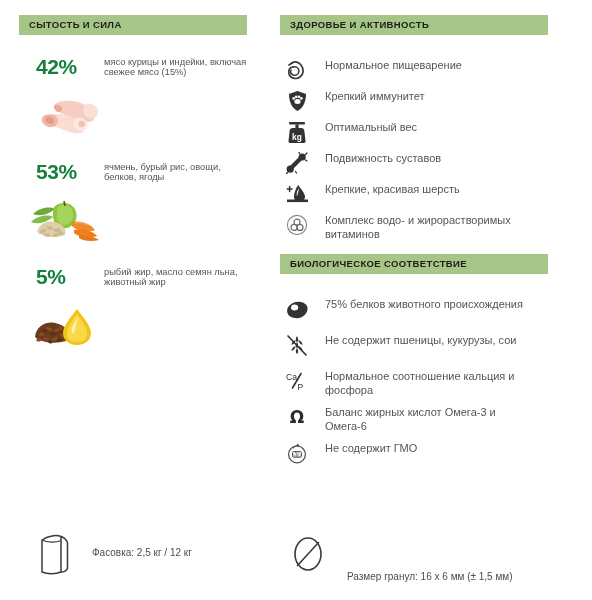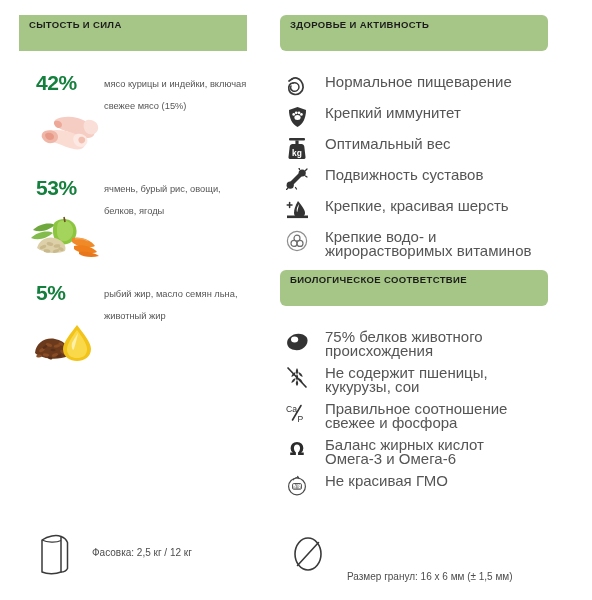--- a/index.html
+++ b/index.html
@@ -39,7 +39,7 @@
   
   .section-bar {
     background: #a5c686;
-    height: 36px;
+    height: 20px;
     line-height: 20px;
     padding: 0 0 0 10px;
     box-sizing: border-box;

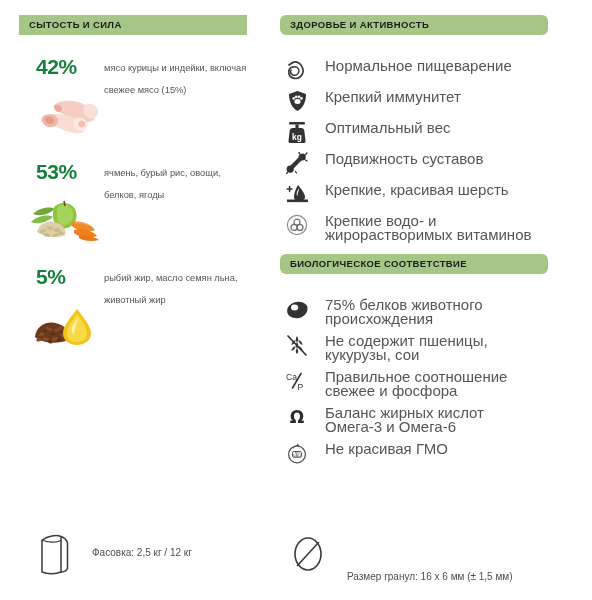--- a/index.html
+++ b/index.html
@@ -52,7 +52,7 @@
     overflow: hidden;
   }
   .section-bar.wide { width: 228px; }
-  .section-bar.wider { width: 268px; border-radius: 6px; }
+  .section-bar.wider { width: 268px; }
 
   
   .comp-block {

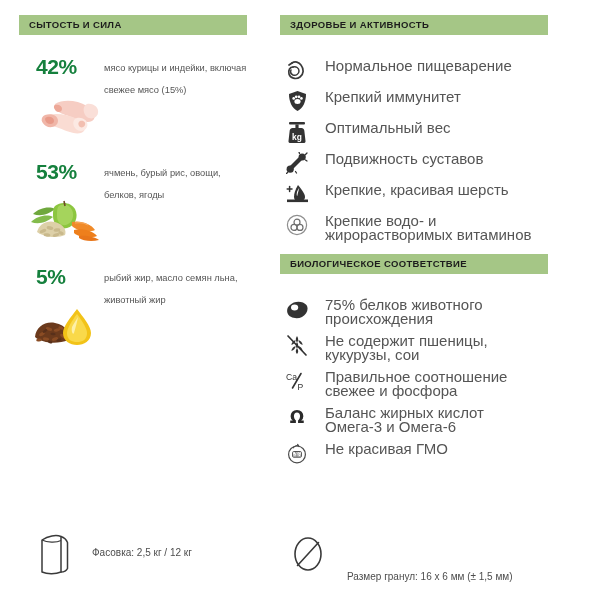--- a/index.html
+++ b/index.html
@@ -74,7 +74,7 @@
     top: 2px;
     width: 145px;
     font-size: 9.3px;
-    line-height: 22px;
+    line-height: 10px;
     color: #555555;
   }
   .comp-block .photo {

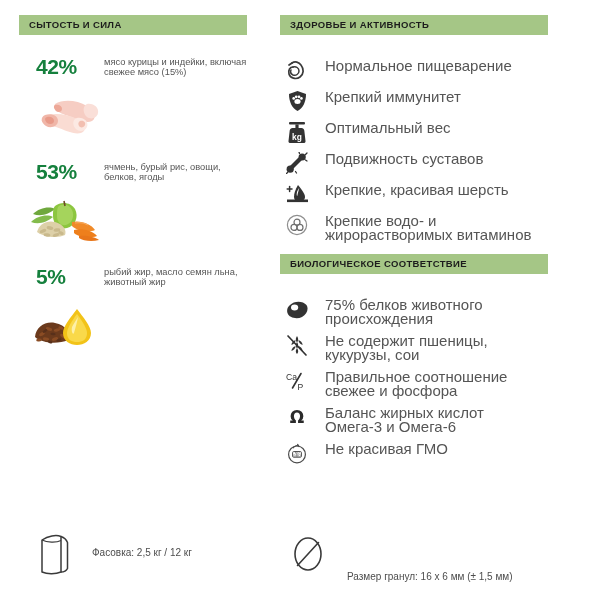--- a/index.html
+++ b/index.html
@@ -110,7 +110,7 @@
   .feature-row .flabel {
     display: block;
     padding-top: 4px;
-    font-size: 15px;
+    font-size: 11px;
     line-height: 13.5px;
     color: #555555;
     max-width: 215px;

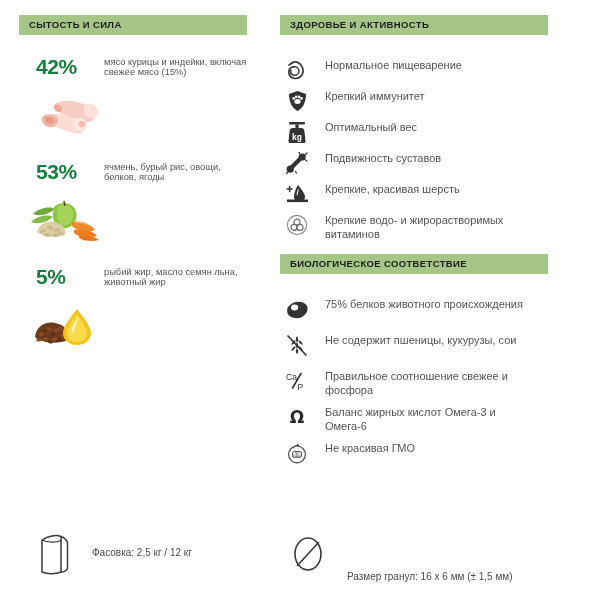--- a/index.html
+++ b/index.html
@@ -354,7 +354,7 @@
             <circle cx="14" cy="13.4" r="3" fill="none" stroke="#6f6f6f" stroke-width="1.2"></circle>
           </svg>
         </span>
-        <span class="flabel">Крепкие водо- и жирорастворимых витаминов</span>
+        <span class="flabel">Комплекс водо- и жирорастворимых витаминов</span>
       </li>
     </ul>
 

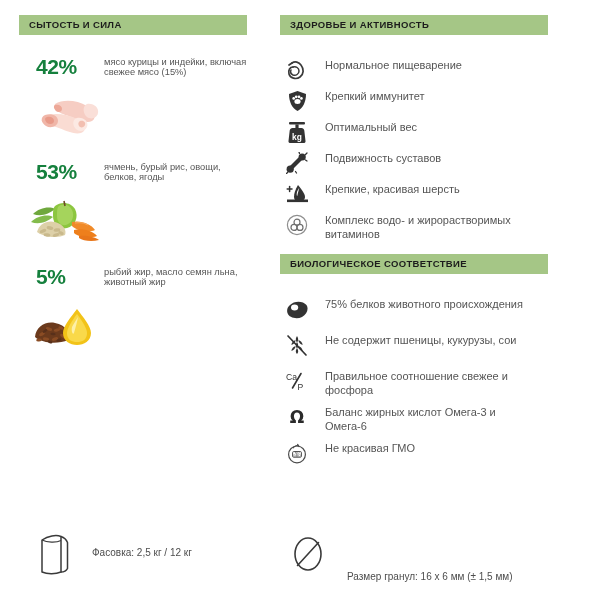--- a/index.html
+++ b/index.html
@@ -402,7 +402,7 @@
             <text x="13.5" y="20" font-family="Liberation Sans, sans-serif" font-size="8.6" fill="#333333">P</text>
           </svg>
         </span>
-        <span class="flabel">Правильное соотношение свежее и фосфора</span>
+        <span class="flabel">Нормальное соотношение кальция и фосфора</span>
       </li>
 
       <li class="feature-row two-line">

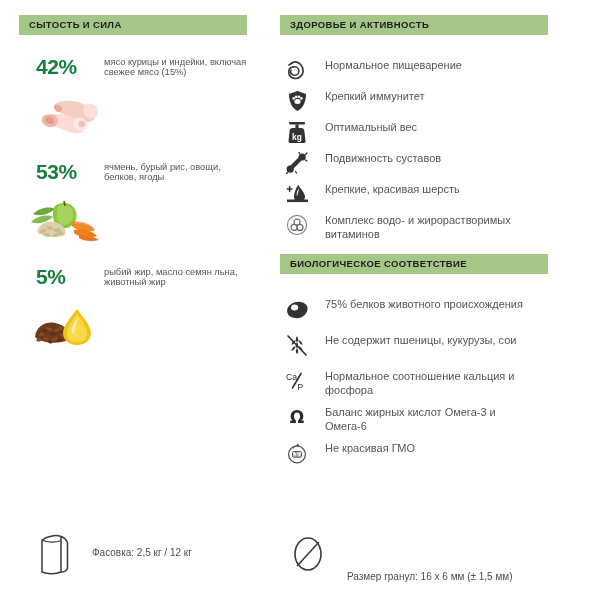--- a/index.html
+++ b/index.html
@@ -423,7 +423,7 @@
             <path d="M11.6 2.4 L13.2 4.6" stroke="#4a4a4a" stroke-width="1.2" stroke-linecap="round"></path>
           </svg>
         </span>
-        <span class="flabel">Не красивая ГМО</span>
+        <span class="flabel">Не содержит ГМО</span>
       </li>
     </ul>
   </div>

